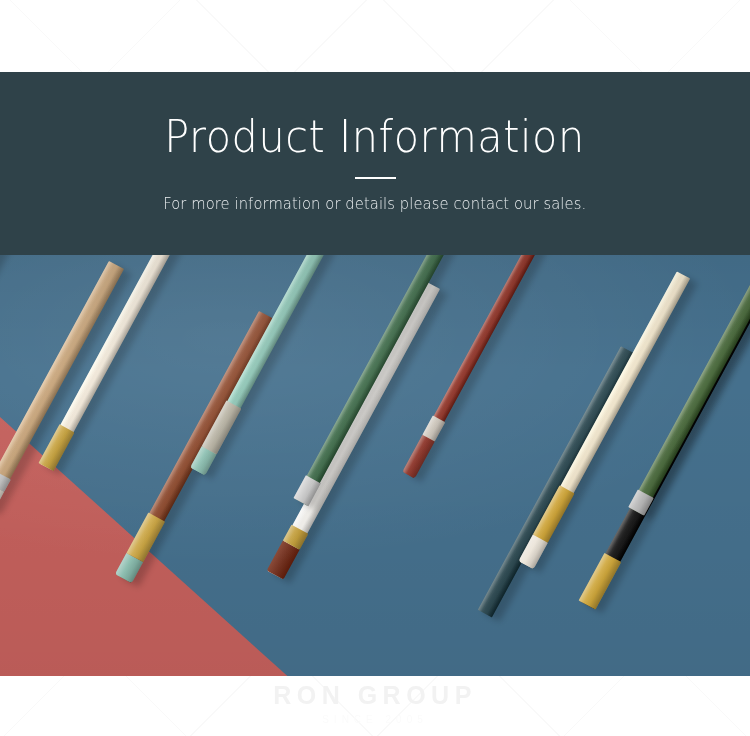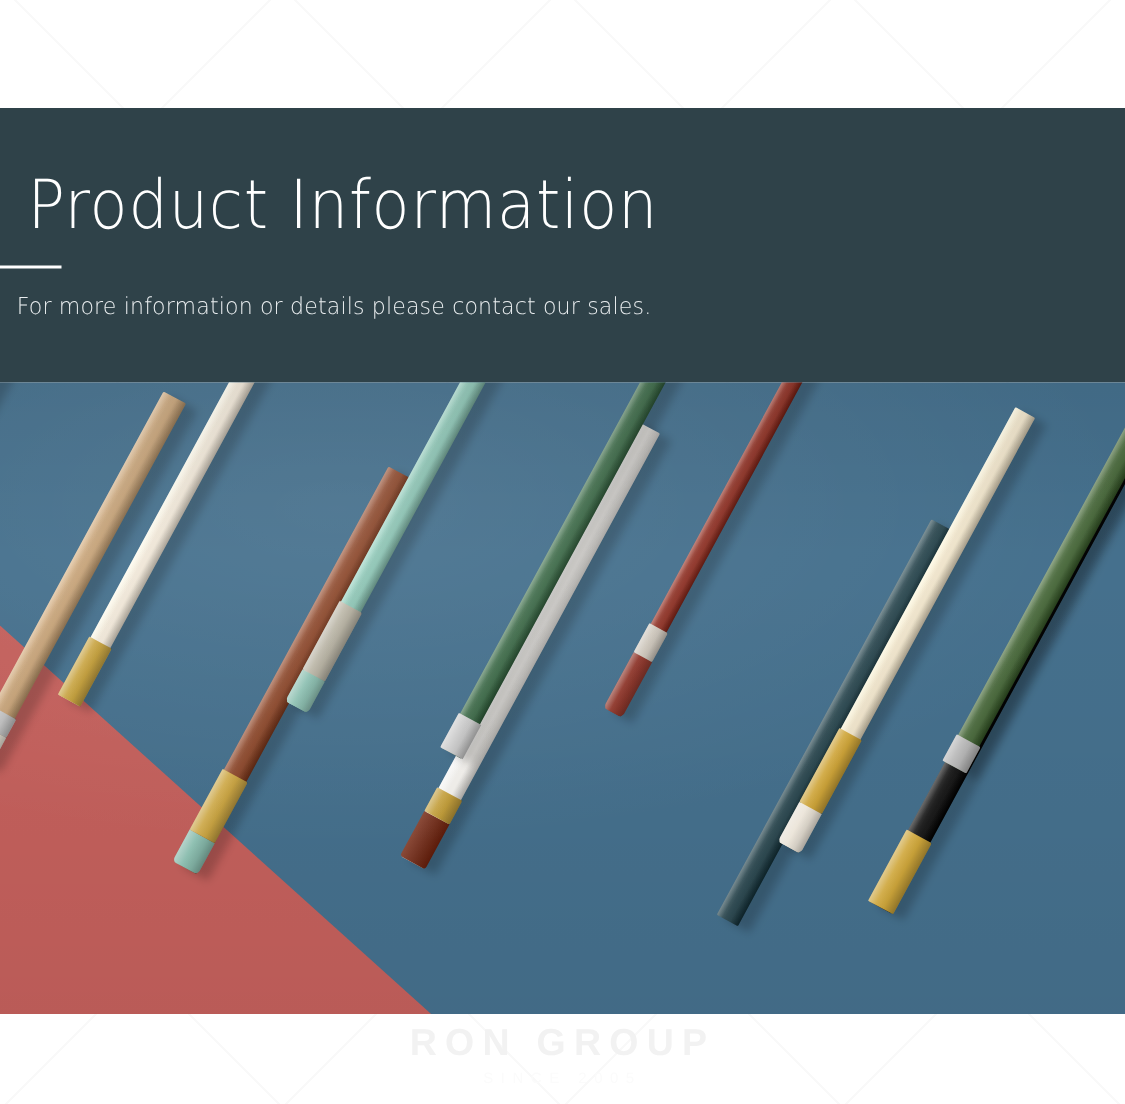--- a/index.html
+++ b/index.html
@@ -39,7 +39,7 @@
   }
   .banner-inner{
     position:absolute;inset:0;
-    display:flex;flex-direction:column;align-items:flex-start;justify-content:center;border-radius:25px;
+    display:flex;flex-direction:column;align-items:center;justify-content:center;border-radius:25px;
   }
   .banner-title{
     color:#ffffff;

